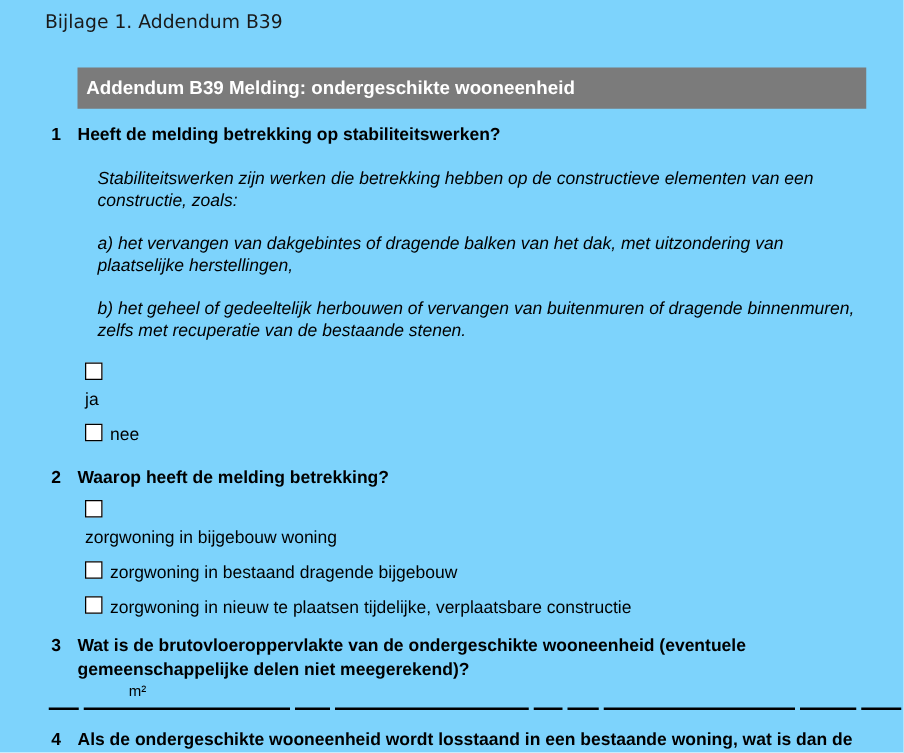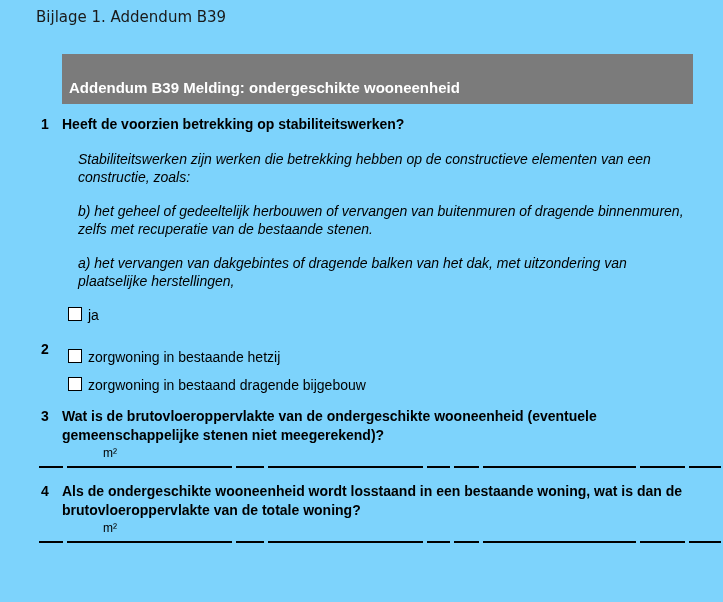--- a/index.html
+++ b/index.html
@@ -30,7 +30,7 @@
     font-weight: bold;
     font-size: 15px;
     line-height: 19px;
-    padding: 24px 8px 7px 7px;
+    padding: 7px 8px 7px 7px;
   }
   .q {
     display: grid;

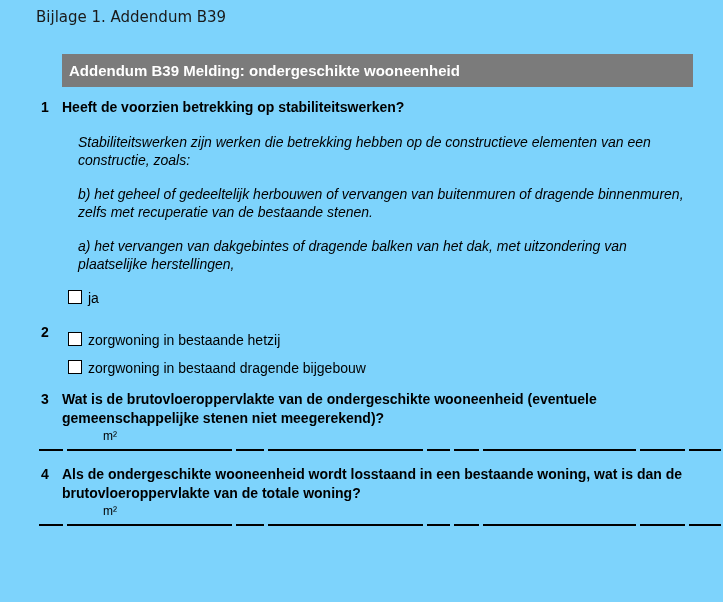--- a/index.html
+++ b/index.html
@@ -111,7 +111,7 @@
   <section class="q q1">
     <div class="qnum">1</div>
     <div class="qbody">
-      <div class="qtext">Heeft de voorzien betrekking op stabiliteitswerken?</div>
+      <div class="qtext">Heeft de melding betrekking op stabiliteitswerken?</div>
       <p class="note">Stabiliteitswerken zijn werken die betrekking hebben op de constructieve elementen van een constructie, zoals:</p>
       <p class="note">b) het geheel of gedeeltelijk herbouwen of vervangen van buitenmuren of dragende binnenmuren, zelfs met recuperatie van de bestaande stenen.</p>
       <p class="note">a) het vervangen van dakgebintes of dragende balken van het dak, met uitzondering van plaatselijke herstellingen,</p>

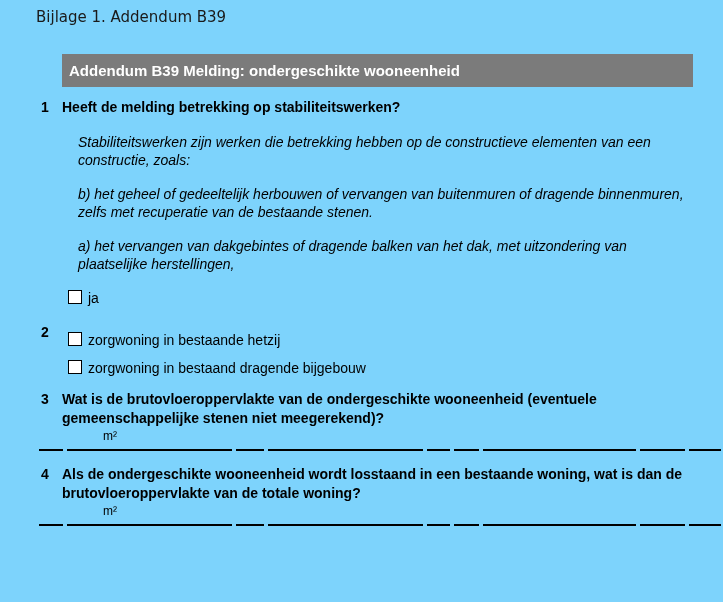--- a/index.html
+++ b/index.html
@@ -113,8 +113,8 @@
     <div class="qbody">
       <div class="qtext">Heeft de melding betrekking op stabiliteitswerken?</div>
       <p class="note">Stabiliteitswerken zijn werken die betrekking hebben op de constructieve elementen van een constructie, zoals:</p>
+      <p class="note">a) het vervangen van dakgebintes of dragende balken van het dak, met uitzondering van plaatselijke herstellingen,</p>
       <p class="note">b) het geheel of gedeeltelijk herbouwen of vervangen van buitenmuren of dragende binnenmuren, zelfs met recuperatie van de bestaande stenen.</p>
-      <p class="note">a) het vervangen van dakgebintes of dragende balken van het dak, met uitzondering van plaatselijke herstellingen,</p>
       <div class="opt first">
         <span class="cb"></span>
         <span class="opt-label">ja</span>

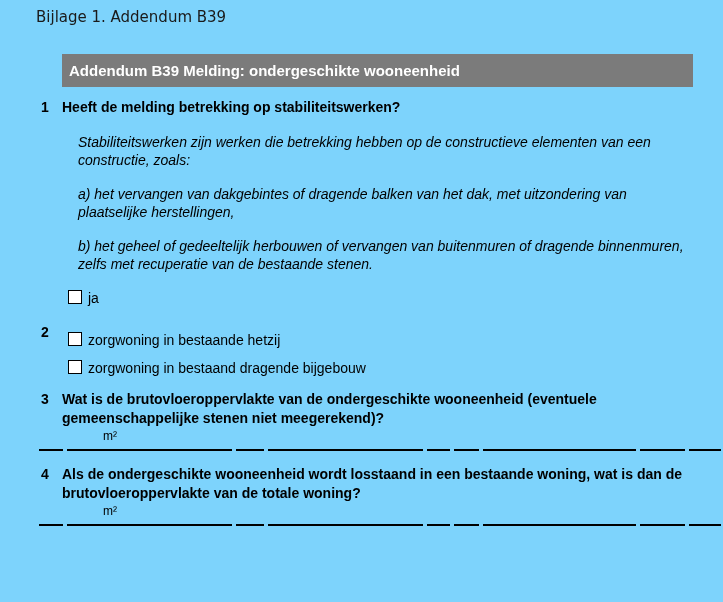--- a/index.html
+++ b/index.html
@@ -64,7 +64,7 @@
     margin-left: 6px;
     margin-top: 10px;
   }
-  .opt.first { margin-top: 7px; }
+  .opt.first { margin-top: 7px; flex-direction: column; }
   .q2 .opt.first { margin-top: 8px; }
   .cb {
     width: 12px;

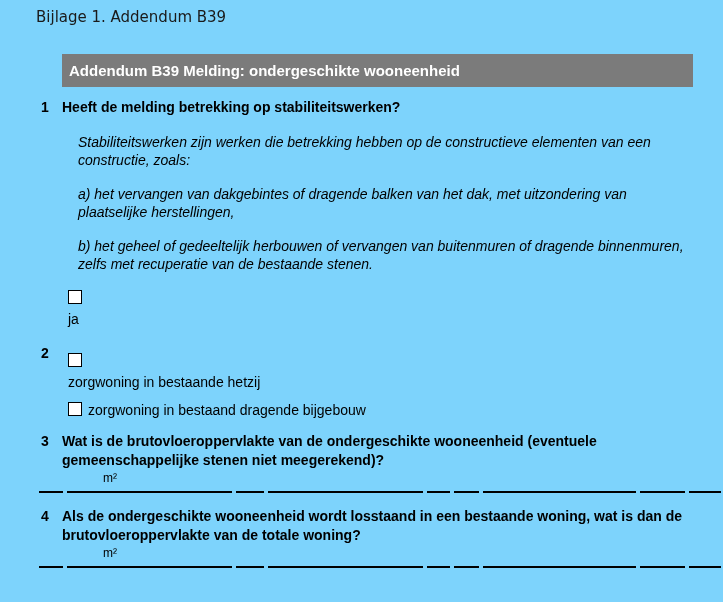--- a/index.html
+++ b/index.html
@@ -119,6 +119,10 @@
         <span class="cb"></span>
         <span class="opt-label">ja</span>
       </div>
+      <div class="opt">
+        <span class="cb"></span>
+        <span class="opt-label">nee</span>
+      </div>
     </div>
   </section>
 

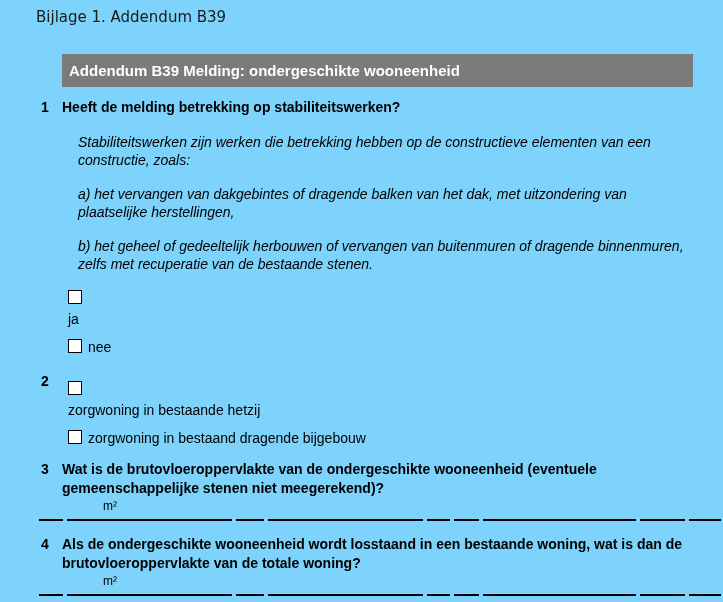--- a/index.html
+++ b/index.html
@@ -129,6 +129,7 @@
   <section class="q q2">
     <div class="qnum">2</div>
     <div class="qbody">
+      <div class="qtext">Waarop heeft de melding betrekking?</div>
       <div class="opt first">
         <span class="cb"></span>
         <span class="opt-label">zorgwoning in bestaande hetzij</span>

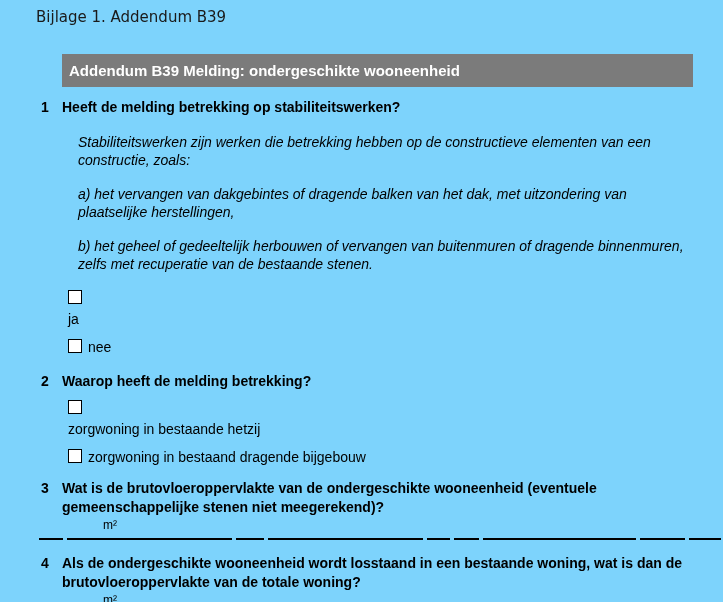--- a/index.html
+++ b/index.html
@@ -132,7 +132,7 @@
       <div class="qtext">Waarop heeft de melding betrekking?</div>
       <div class="opt first">
         <span class="cb"></span>
-        <span class="opt-label">zorgwoning in bestaande hetzij</span>
+        <span class="opt-label">zorgwoning in bijgebouw woning</span>
       </div>
       <div class="opt">
         <span class="cb"></span>

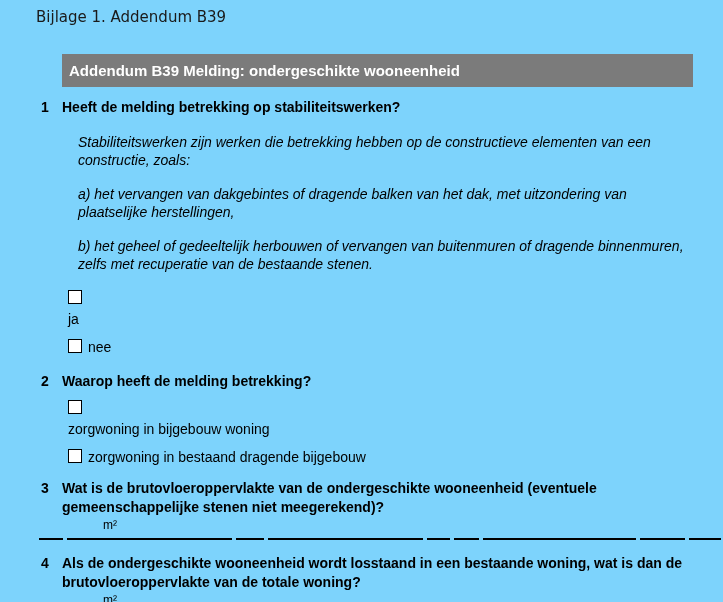--- a/index.html
+++ b/index.html
@@ -138,6 +138,10 @@
         <span class="cb"></span>
         <span class="opt-label">zorgwoning in bestaand dragende bijgebouw</span>
       </div>
+      <div class="opt">
+        <span class="cb"></span>
+        <span class="opt-label">zorgwoning in nieuw te plaatsen tijdelijke, verplaatsbare constructie</span>
+      </div>
     </div>
   </section>
 

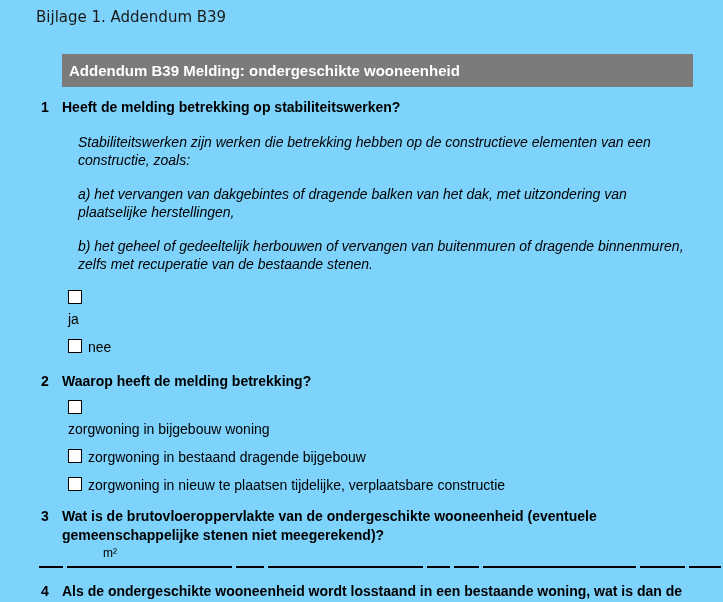--- a/index.html
+++ b/index.html
@@ -148,7 +148,7 @@
   <section class="q q3">
     <div class="qnum">3</div>
     <div class="qbody">
-      <div class="qtext">Wat is de brutovloeroppervlakte van de ondergeschikte wooneenheid (eventuele gemeenschappelijke stenen niet meegerekend)?</div>
+      <div class="qtext">Wat is de brutovloeroppervlakte van de ondergeschikte wooneenheid (eventuele gemeenschappelijke delen niet meegerekend)?</div>
       <div class="unit-row">m²</div>
     </div>
   </section>

